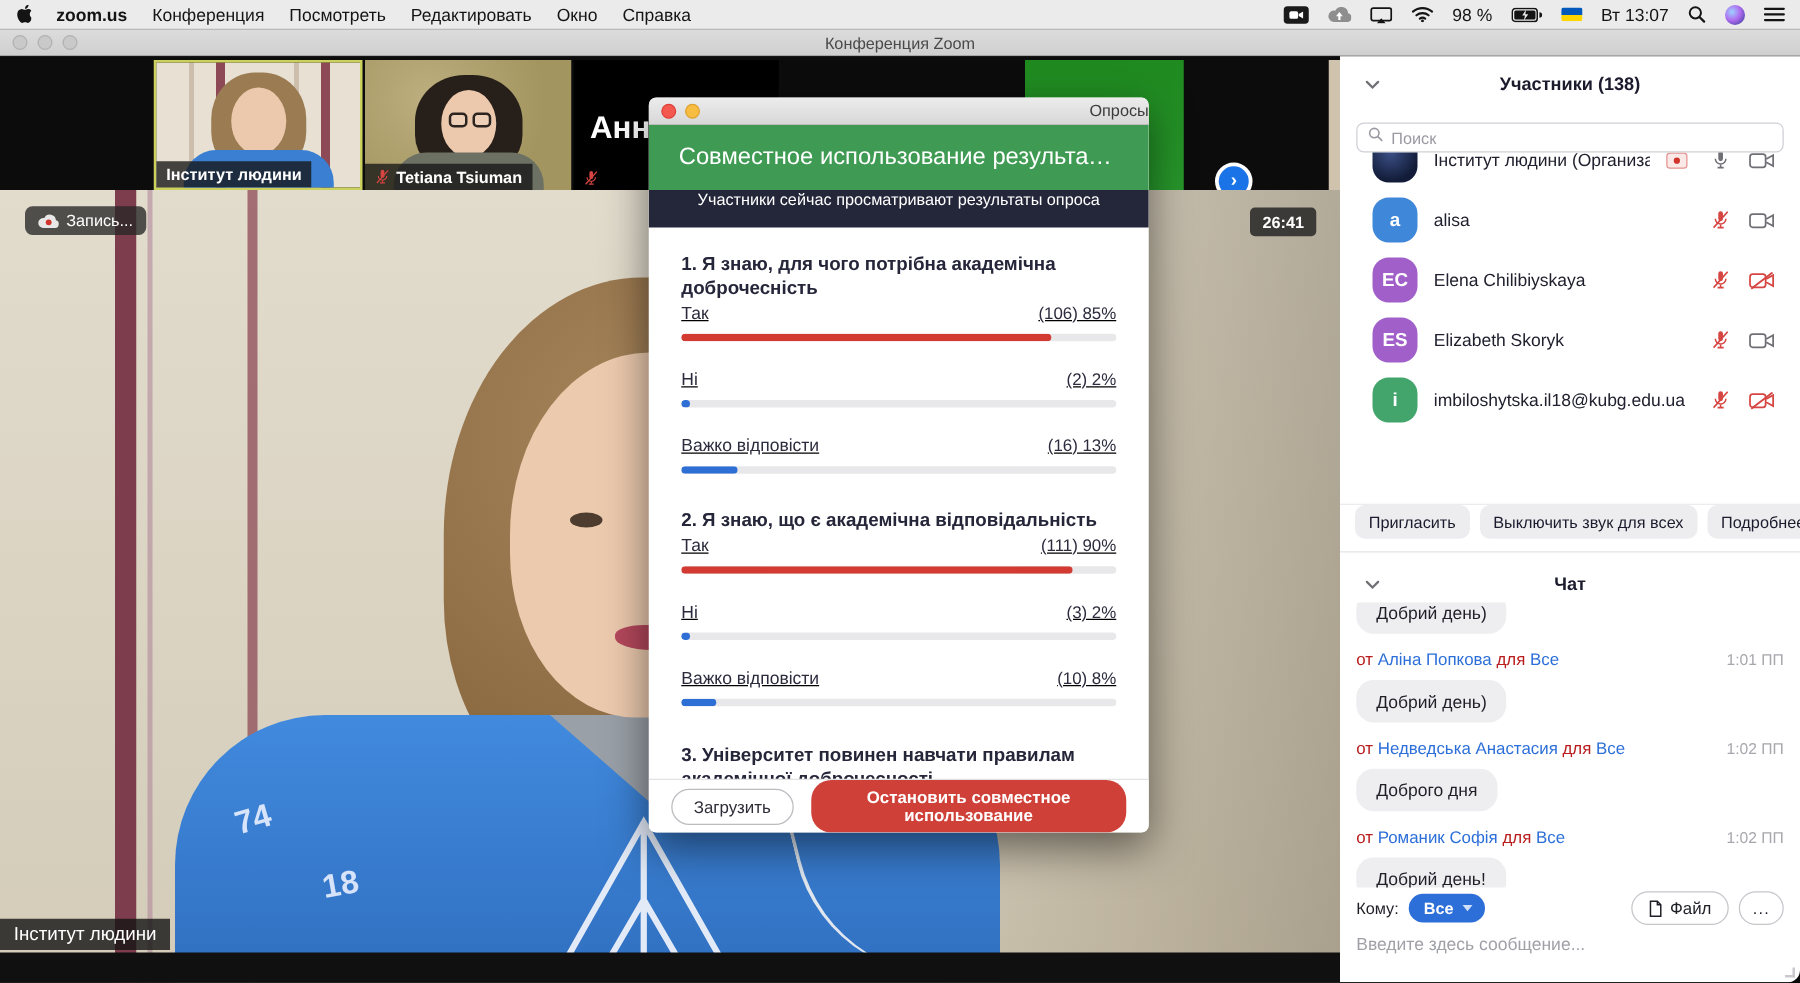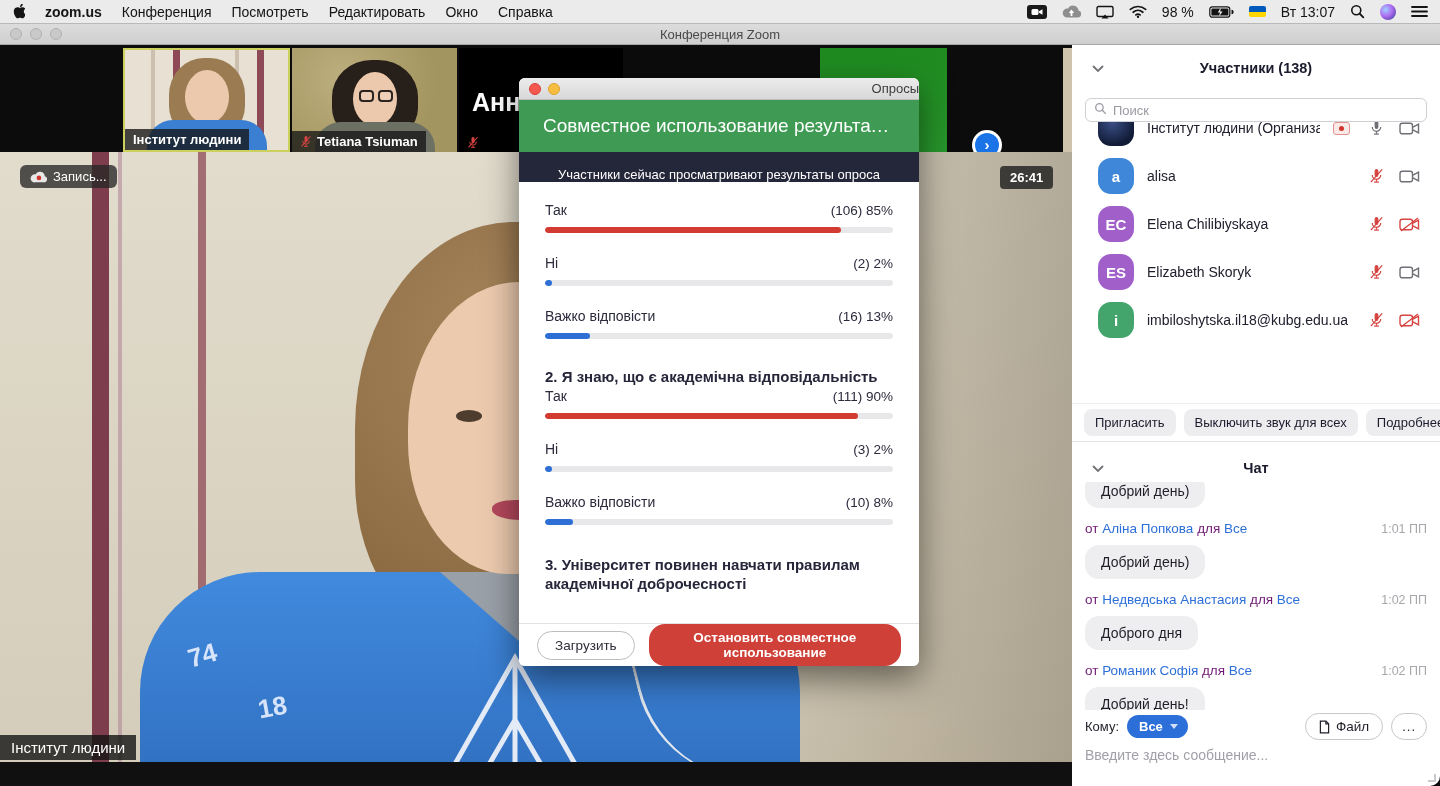--- a/index.html
+++ b/index.html
@@ -104,7 +104,7 @@
   .poll-green { height:52px; display:flex; align-items:center; padding:0 24px; }
   .poll-green span { color:#fff; font-size:19px; white-space:nowrap; overflow:hidden; text-overflow:ellipsis; }
   .poll-status { height:30px; background:#24263a; color:#fff; font-size:13px;
-    display:flex; align-items:flex-end; justify-content:center; }
+    display:flex; align-items:flex-start; justify-content:center; }
   .poll-body { height:441px; overflow:hidden; padding:20px 26px 0; }
   .qtitle { font-size:15px; font-weight:bold; color:#26263a; line-height:19px; margin-bottom:2px; }
   .q2 { margin-top:28px; } .q3 { margin-top:30px; }

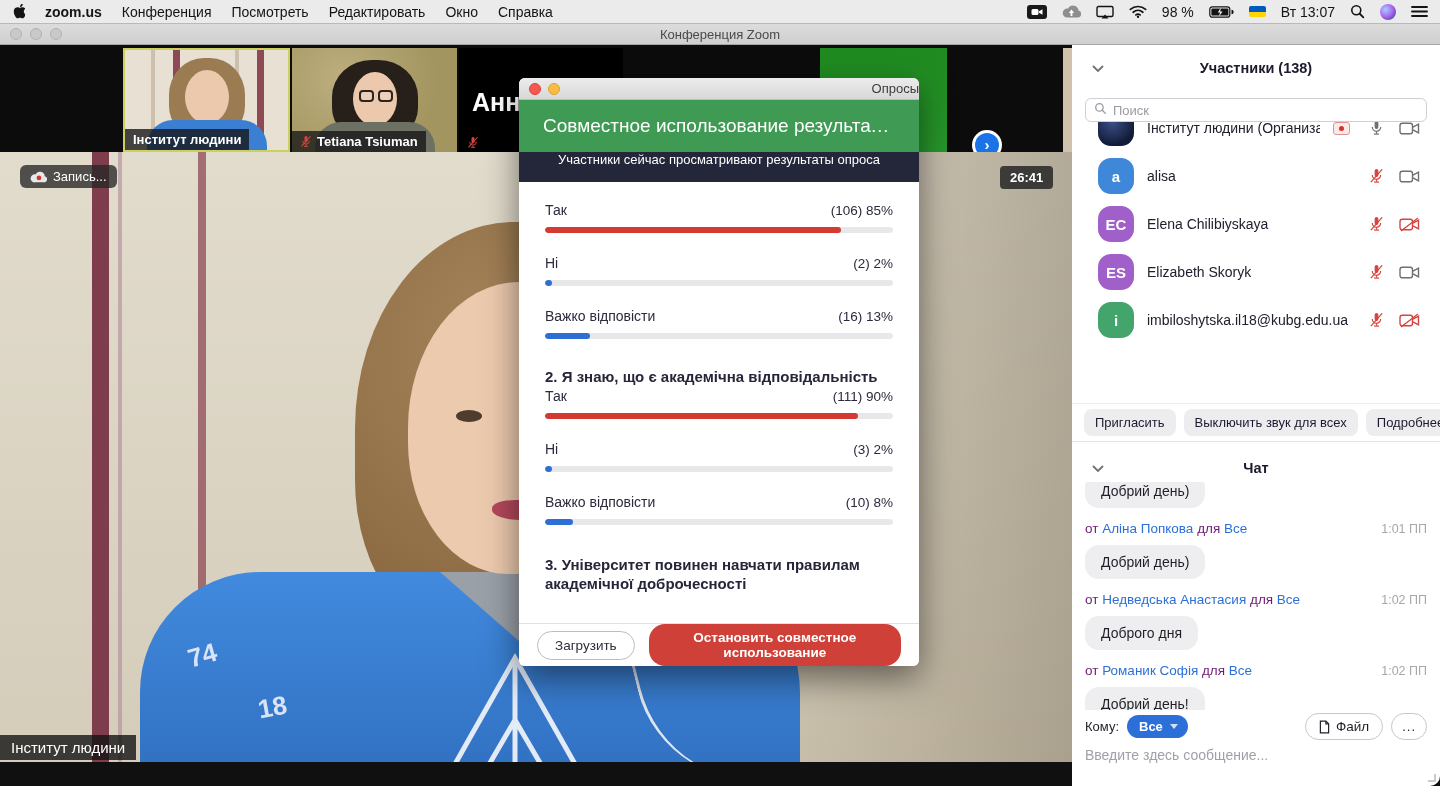--- a/index.html
+++ b/index.html
@@ -384,6 +384,7 @@
     </div>
     <div class="poll-body">
 
+      <div class="qtitle">1. Я знаю, для чого потрібна академічна доброчесність</div>
       <div class="option">
         <div class="opt-row">
           <span class="opt-label">Так</span>

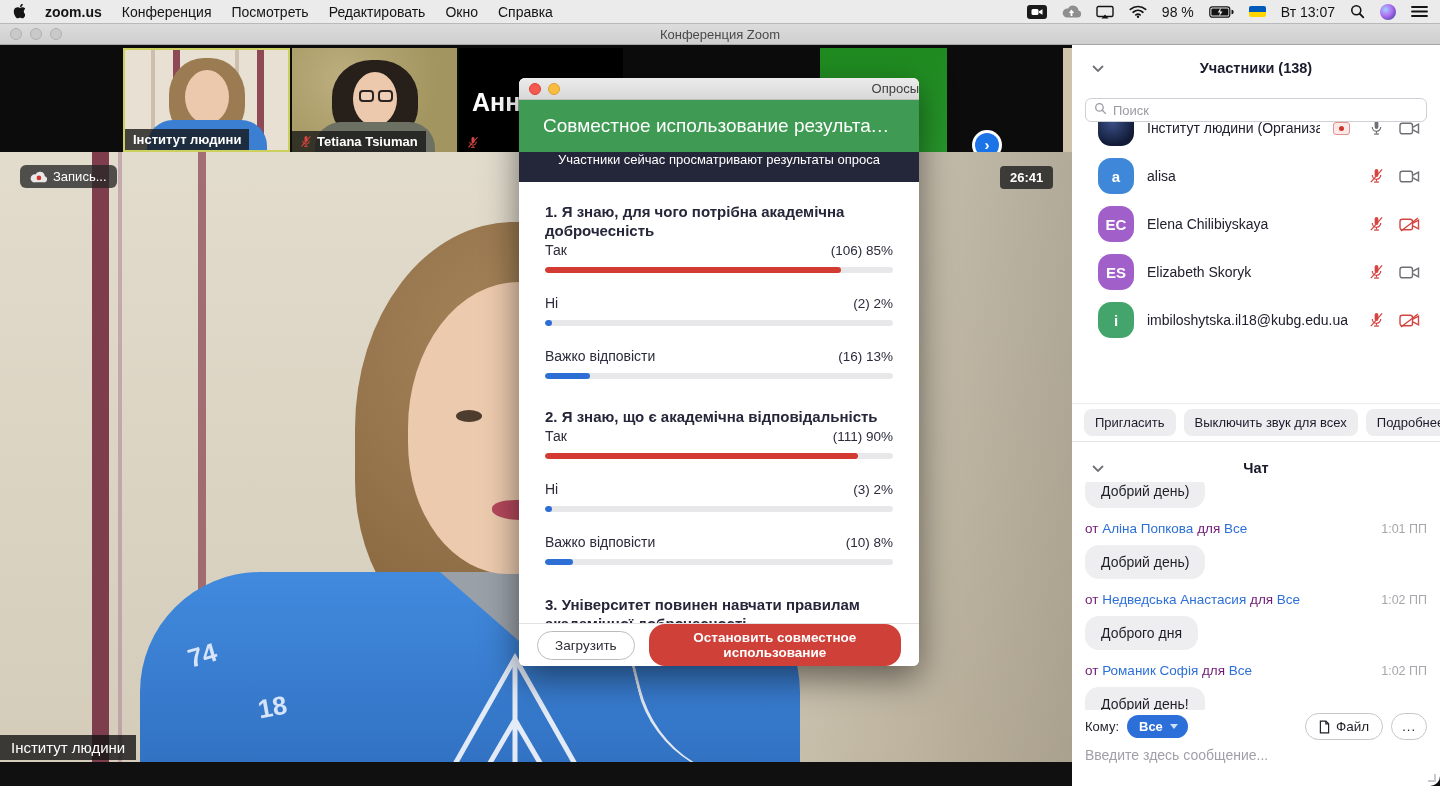--- a/index.html
+++ b/index.html
@@ -108,7 +108,7 @@
   .poll-body { height:441px; overflow:hidden; padding:20px 26px 0; }
   .qtitle { font-size:15px; font-weight:bold; color:#26263a; line-height:19px; margin-bottom:2px; }
   .q2 { margin-top:28px; } .q3 { margin-top:30px; }
-  .option { margin-bottom:22px; }
+  .option { margin-bottom:22px;text-decoration:underline; }
   .opt-row { display:flex; justify-content:space-between; align-items:baseline; }
   .opt-label { font-size:14px; color:#2b2b3d; }
   .opt-result { font-size:13.5px; color:#2b2b3d; }

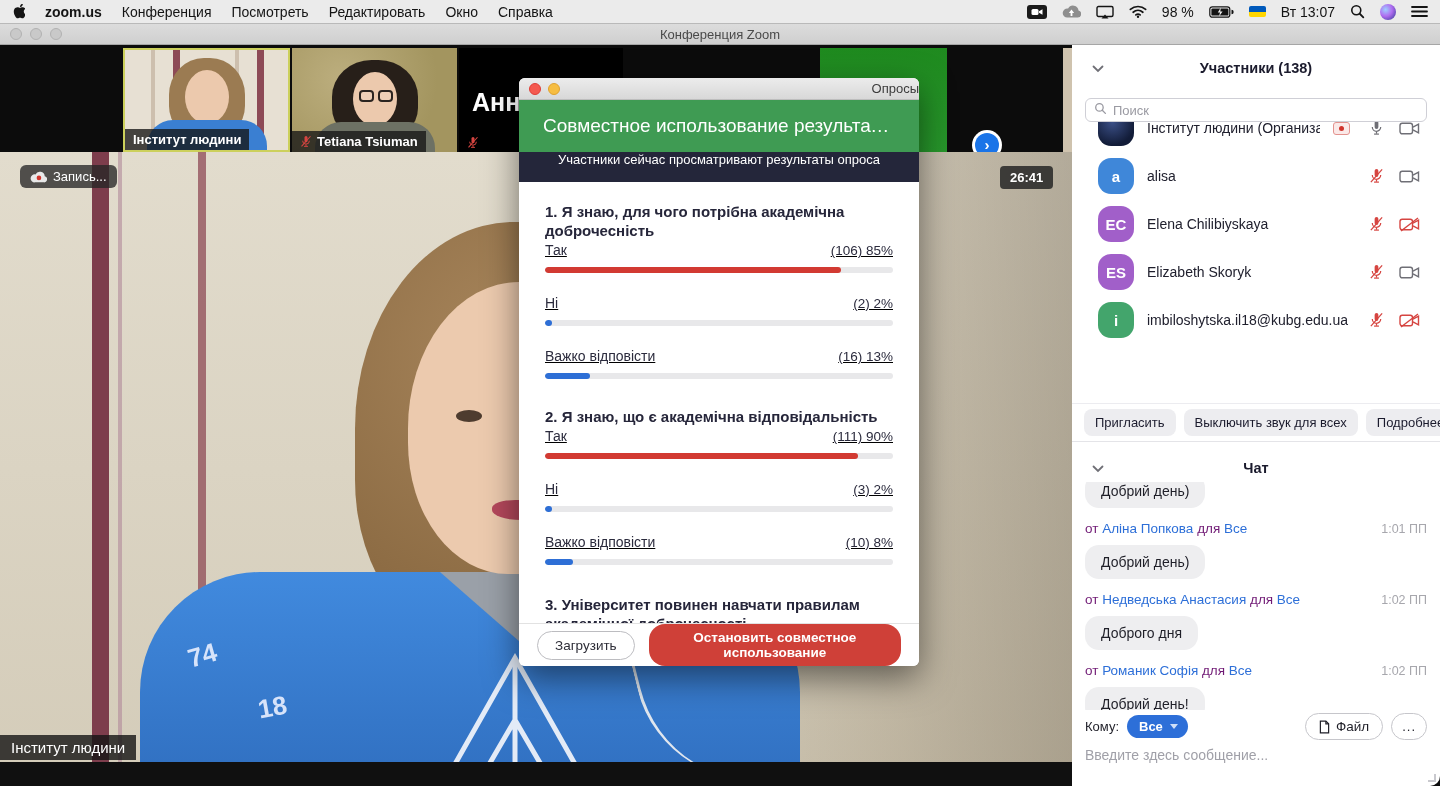--- a/index.html
+++ b/index.html
@@ -149,7 +149,7 @@
   .statewrap.muted, .statewrap.off { color:#d64541; }
   .statewrap.muted .slash, .statewrap.off .slash { display:inline; }
   .pbuttons { position:absolute; left:0; top:358px; width:368px; height:38px; border-top:1px solid #ececf0;
-    display:flex; align-items:center; padding:0 12px; gap:8px; }
+    display:flex; align-items:flex-start; padding:0 12px; gap:8px; }
   .pill-btn { background:#ededf0; border:none; border-radius:8px; font-size:13px; color:#1b1b2d;
     padding:6px 11px; font-family:inherit; display:flex; align-items:center; gap:4px; white-space:nowrap; }
   .chat-divider { position:absolute; left:0; top:396px; width:368px; border-top:1px solid #e4e4e8; }

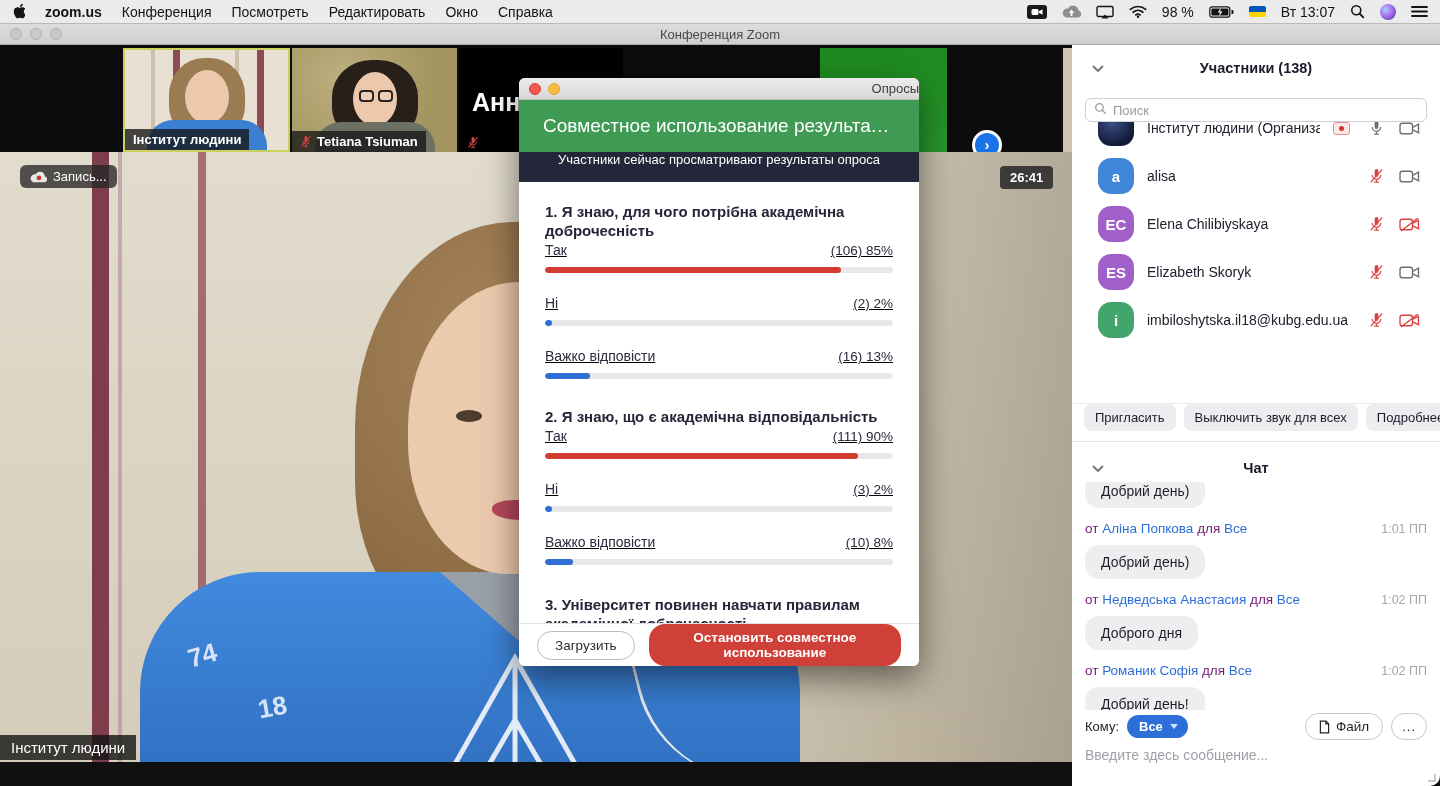--- a/index.html
+++ b/index.html
@@ -156,7 +156,7 @@
   .c-header { position:absolute; left:0; top:410px; width:368px; }
   .chatlist { position:absolute; left:0; top:437px; width:368px; height:228px; overflow:hidden; padding:0 13px; }
   .msg-head { display:flex; align-items:baseline; margin-top:13px; font-size:13.5px; }
-  .gray { color:#701a75; } .blue { color:#2d6fd8; }
+  .gray { color:#b91c1c; } .blue { color:#2d6fd8; }
   .msg-head .who { flex:1; white-space:nowrap; overflow:hidden; }
   .msg-time { font-size:12.5px; color:#a7a7ad; margin-left:8px; }
   .bubble { display:inline-block; background:#eeeef0; border-radius:14px; padding:9px 16px;

